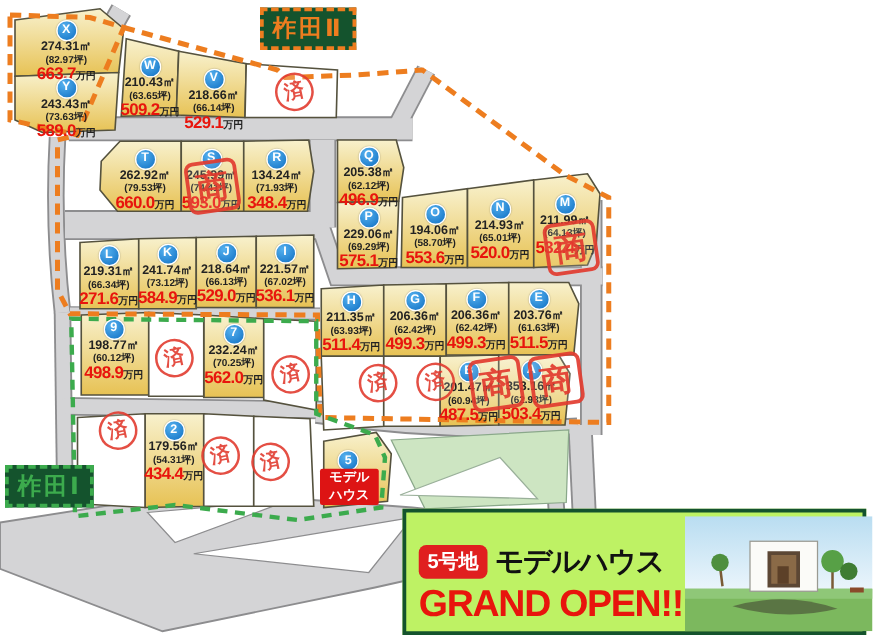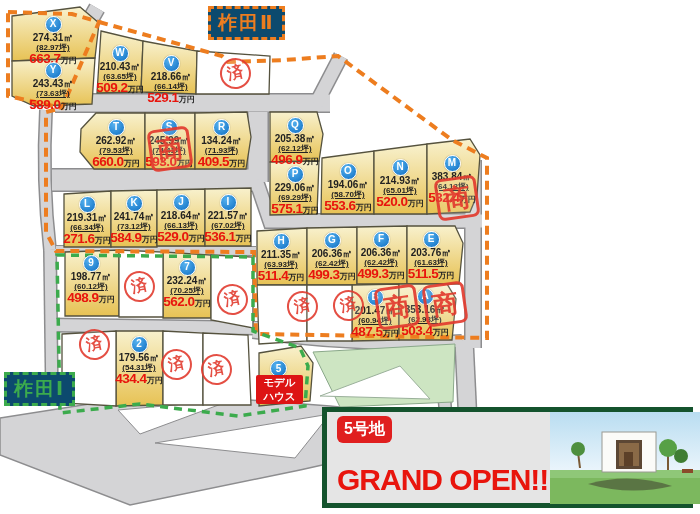--- a/index.html
+++ b/index.html
@@ -21,7 +21,7 @@
   .stamp-deal{position:absolute;z-index:5;width:36px;height:36px;border:3px solid #e23c30;
     border-radius:7px;color:#e23c30;font-size:26px;font-weight:bold;display:flex;align-items:center;
     justify-content:center;transform:rotate(-8deg);opacity:.92;background:rgba(255,255,255,.15);}
-  .region-label{position:absolute;z-index:6;background:#0c4a6e;font-weight:bold;font-size:19px;
+  .region-label{position:absolute;z-index:6;background:#14532d;font-weight:bold;font-size:19px;
     padding:1px 7px;letter-spacing:2px;white-space:nowrap;}
   .region-label.orange{border:3px dashed #ed7d1f;color:#ed7d1f;}
   .region-label.green{border:3px dashed #3cab4d;color:#3cab4d;text-align:right;}

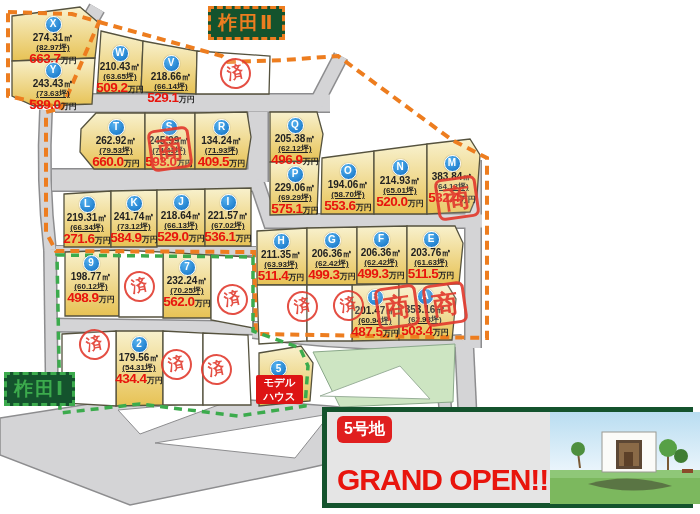--- a/index.html
+++ b/index.html
@@ -12,7 +12,7 @@
     font-weight:bold;align-items:center;justify-content:center;border:1px solid #fff;
     box-shadow:0 0 1px rgba(0,0,0,.5);}
   .lot-area{font-size:10px;font-weight:bold;color:#222;white-space:nowrap;}
-  .lot-tsubo{font-size:8px;font-weight:bold;color:#222;white-space:nowrap;text-decoration:underline;}
+  .lot-tsubo{font-size:8px;font-weight:bold;color:#222;white-space:nowrap;}
   .lot-price{font-size:13.5px;font-weight:bold;color:#e8150d;white-space:nowrap;letter-spacing:-0.5px;}
   .lot-price .unit{font-size:8px;color:#222;letter-spacing:0;}
   .stamp-sold{position:absolute;z-index:4;width:27px;height:27px;border:2px solid #e23c30;

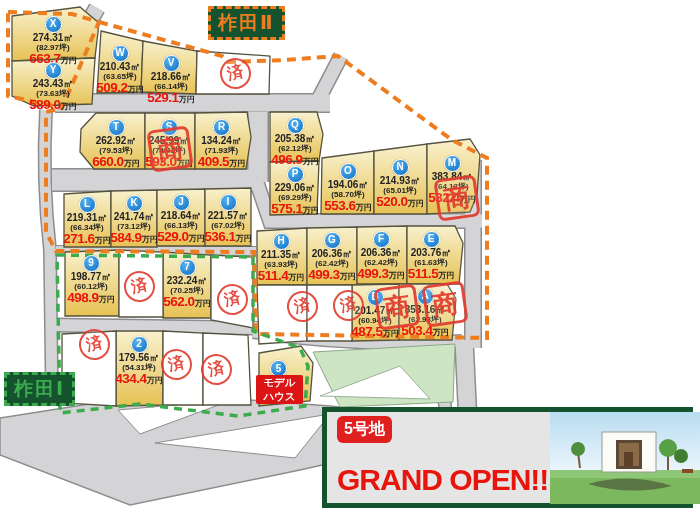--- a/index.html
+++ b/index.html
@@ -194,7 +194,7 @@
   <span class="lot-circle">R</span>
   <div class="lot-area">134.24㎡</div>
   <div class="lot-tsubo">(71.93坪)</div>
-  <div class="lot-price"><span>409.5</span><span class="unit">万円</span></div>
+  <div class="lot-price"><span>348.4</span><span class="unit">万円</span></div>
 </div>
 <div class="lot-card" style="left:269px;top:114px;width:52px;">
   <span class="lot-circle">Q</span>

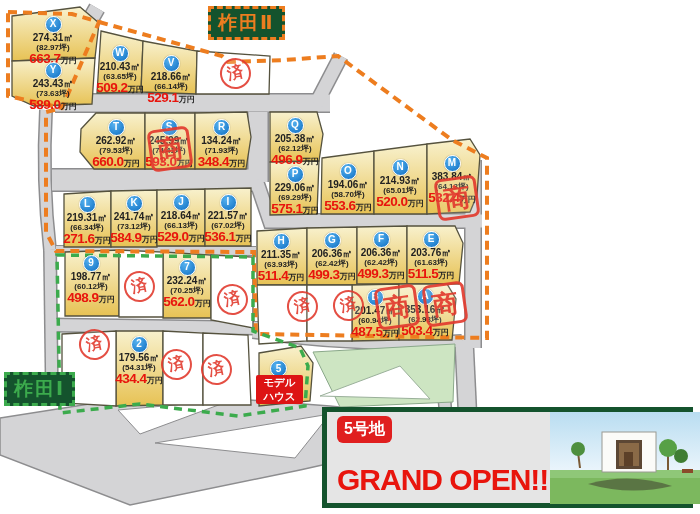--- a/index.html
+++ b/index.html
@@ -222,7 +222,7 @@
 </div>
 <div class="lot-card" style="left:426px;top:152px;width:52px;">
   <span class="lot-circle">M</span>
-  <div class="lot-area">383.84㎡</div>
+  <div class="lot-area">211.99㎡</div>
   <div class="lot-tsubo">(64.13坪)</div>
   <div class="lot-price"><span>532.4</span><span class="unit">万円</span></div>
 </div>

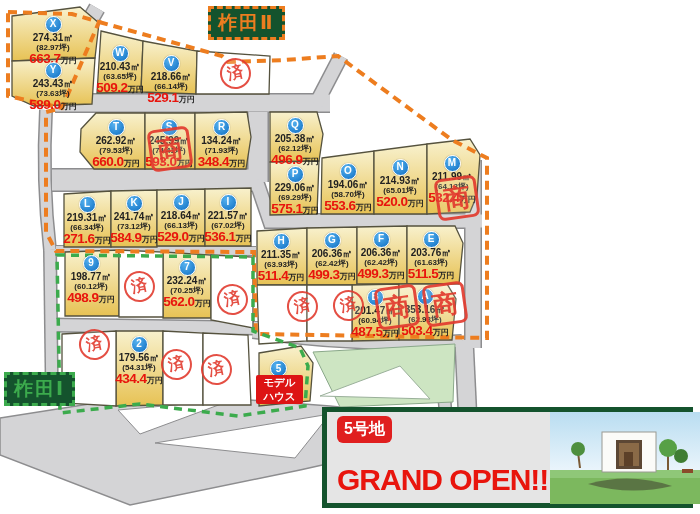--- a/index.html
+++ b/index.html
@@ -29,8 +29,8 @@
     color:#fff;font-weight:bold;font-size:10.5px;line-height:1.25;text-align:center;display:flex;
     flex-direction:column;justify-content:center;border-radius:2px;}
   .model-circle{position:absolute;z-index:5;left:270px;top:358px;}
-  #banner{position:absolute;z-index:7;left:322px;top:407px;width:371px;height:101px;background:#e5e5e5;
-    border:5px solid #14532d;box-sizing:border-box;display:flex;align-items:flex-start;}
+  #banner{position:absolute;z-index:7;left:322px;top:407px;width:371px;height:101px;background:#bef264;
+    border:3px solid #14532d;box-sizing:border-box;display:flex;align-items:flex-end;}
   #banner .left{padding:4px 2px 4px 10px;flex:1;}
   #banner .row1{display:flex;align-items:center;gap:6px;}
   .banner-badge{background:#e01f1f;color:#fff;font-weight:bold;font-size:16px;padding:3px 7px;

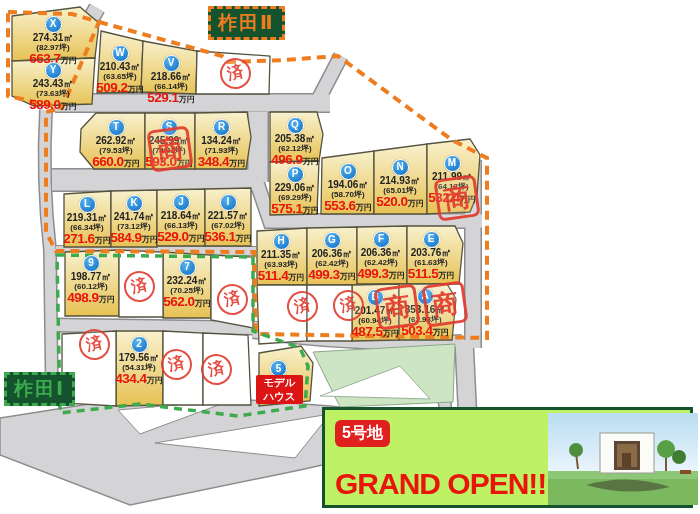--- a/index.html
+++ b/index.html
@@ -331,6 +331,7 @@
   <div class="left">
     <div class="row1">
       <span class="banner-badge">5号地</span>
+      <span class="banner-title">モデルハウス</span>
     </div>
     <div class="banner-headline">GRAND OPEN!!</div>
   </div>

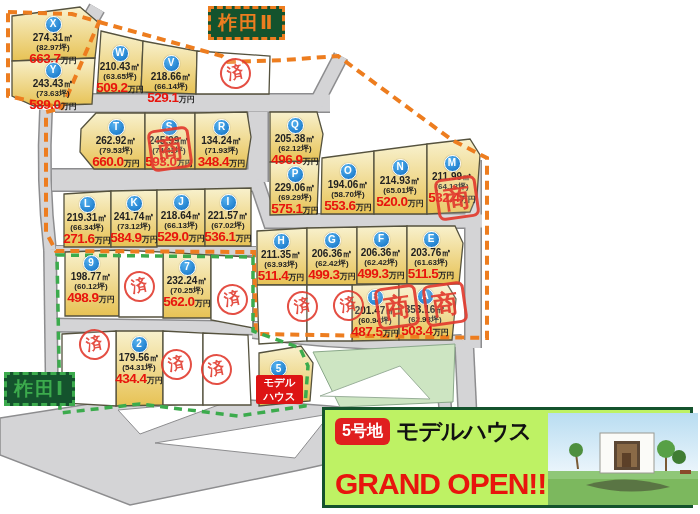--- a/index.html
+++ b/index.html
@@ -37,7 +37,7 @@
     border-radius:6px;white-space:nowrap;}
   .banner-title{font-weight:bold;font-size:23px;color:#111;white-space:nowrap;letter-spacing:-1px;}
   .banner-headline{font-weight:bold;font-size:30px;color:#e8150d;white-space:nowrap;
-    letter-spacing:-1px;margin-top:20px;}
+    letter-spacing:-1px;margin-top:2px;}
   #banner .illus{width:150px;height:92px;margin-right:4px;flex:none;}
 </style>
 </head>

